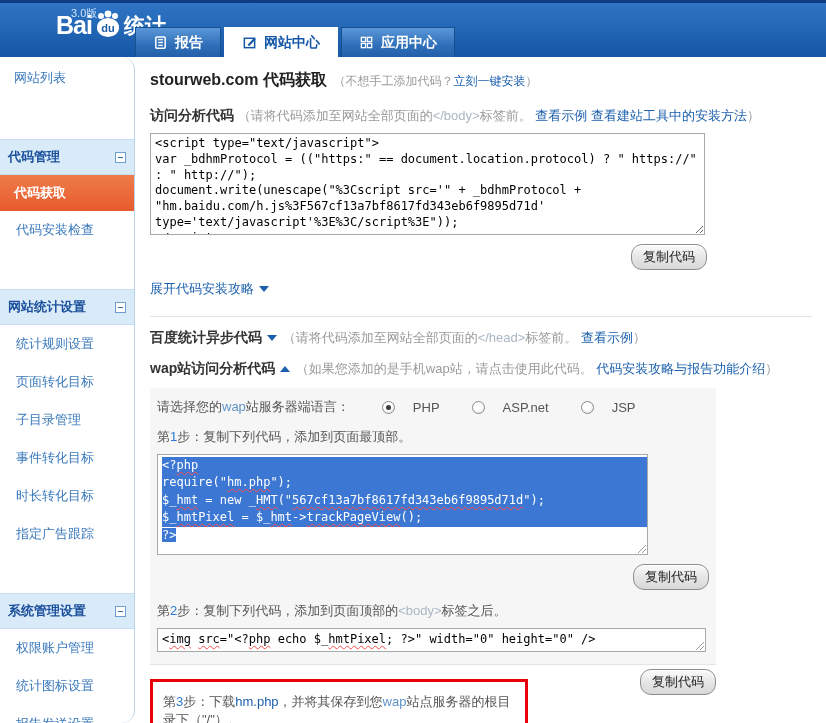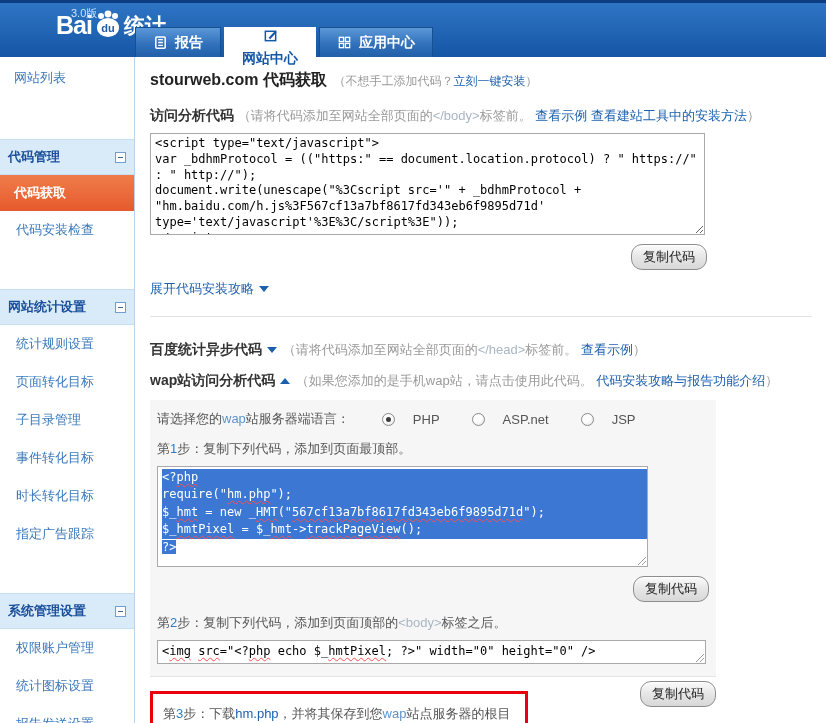--- a/index.html
+++ b/index.html
@@ -26,7 +26,7 @@
     border:1px solid #17508f; border-bottom:none;
     color:#fff; font-weight:bold; font-size:14px; cursor:pointer;
   }
-  .tab.active { background:#fff; color:#1558a8; border-color:#fff;flex-direction:column; }
+  .tab.active { background:#fff; color:#1558a8; border-color:#fff; }
   .tab svg { display:block; }
   
   .page { display:flex; height:666px; }

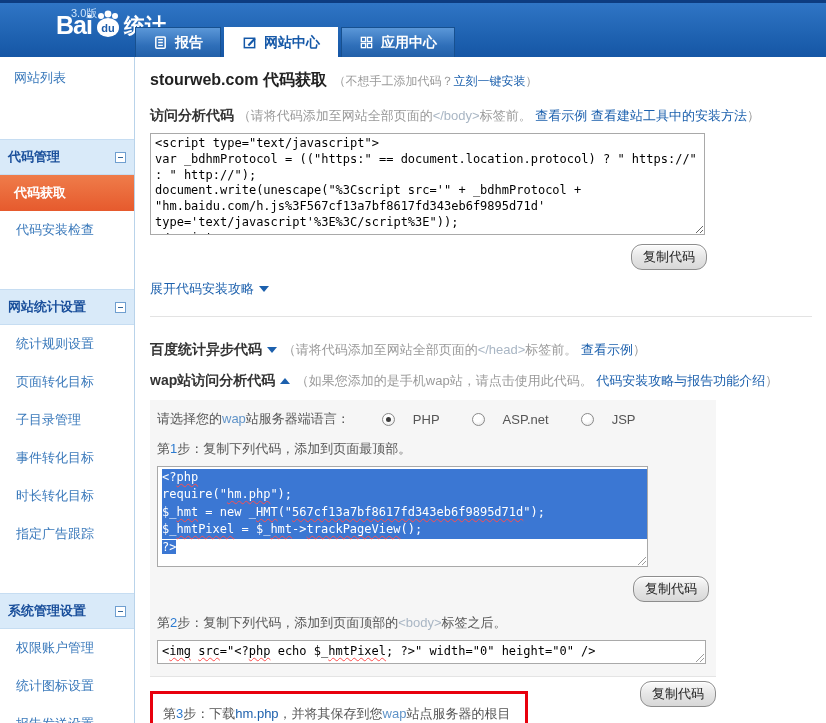--- a/index.html
+++ b/index.html
@@ -30,7 +30,7 @@
   .tab svg { display:block; }
   
   .page { display:flex; height:666px; }
-  .sidebar { width:135px; border-right:1px solid #b9d3ea; display:flex; flex-direction:column; background:#fff; }
+  .sidebar { width:135px; border-right:1px solid #b9d3ea; display:flex; flex-direction:column; background:#fff;border-radius:13px; }
   .main { flex:1; padding:13px 14px 0 15px; }
   
   .side-top { padding:12px 0 12px 14px; color:#3a79bb; text-decoration:none; cursor:pointer; }

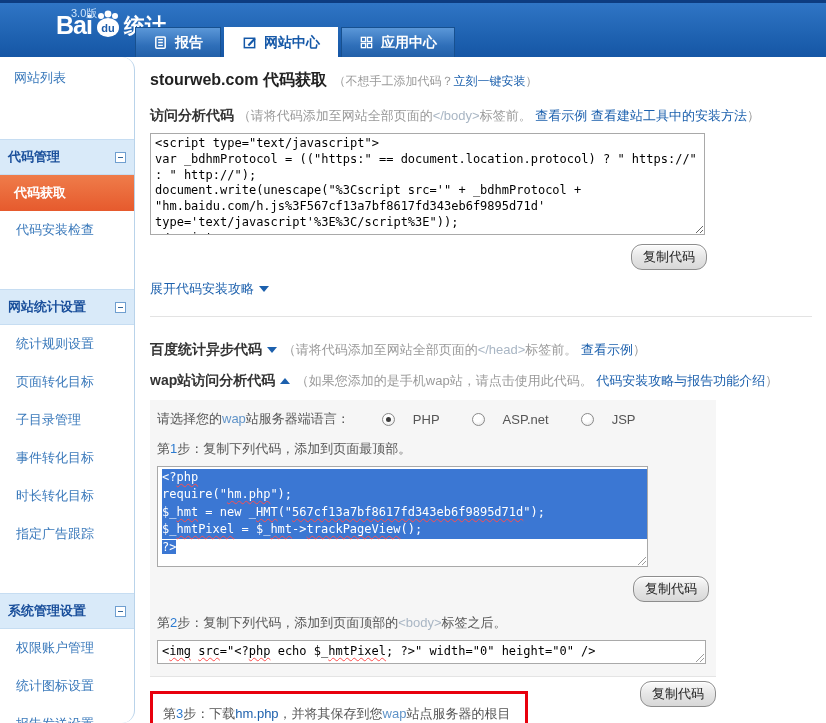--- a/index.html
+++ b/index.html
@@ -222,7 +222,7 @@
 
     <hr class="divider">
 
-    <div class="sec-head" style="margin-top:24px">
+    <div class="sec-head" style="margin-top:12px">
       <b>百度统计异步代码</b><span class="tri-down"></span>
       <span class="gray"><span>（请将代码添加至网站全部页面的</span><span class="tagtext">&lt;/head&gt;</span><span>标签前。</span></span>
       <a class="blue">查看示例</a><span class="gray">）</span>

